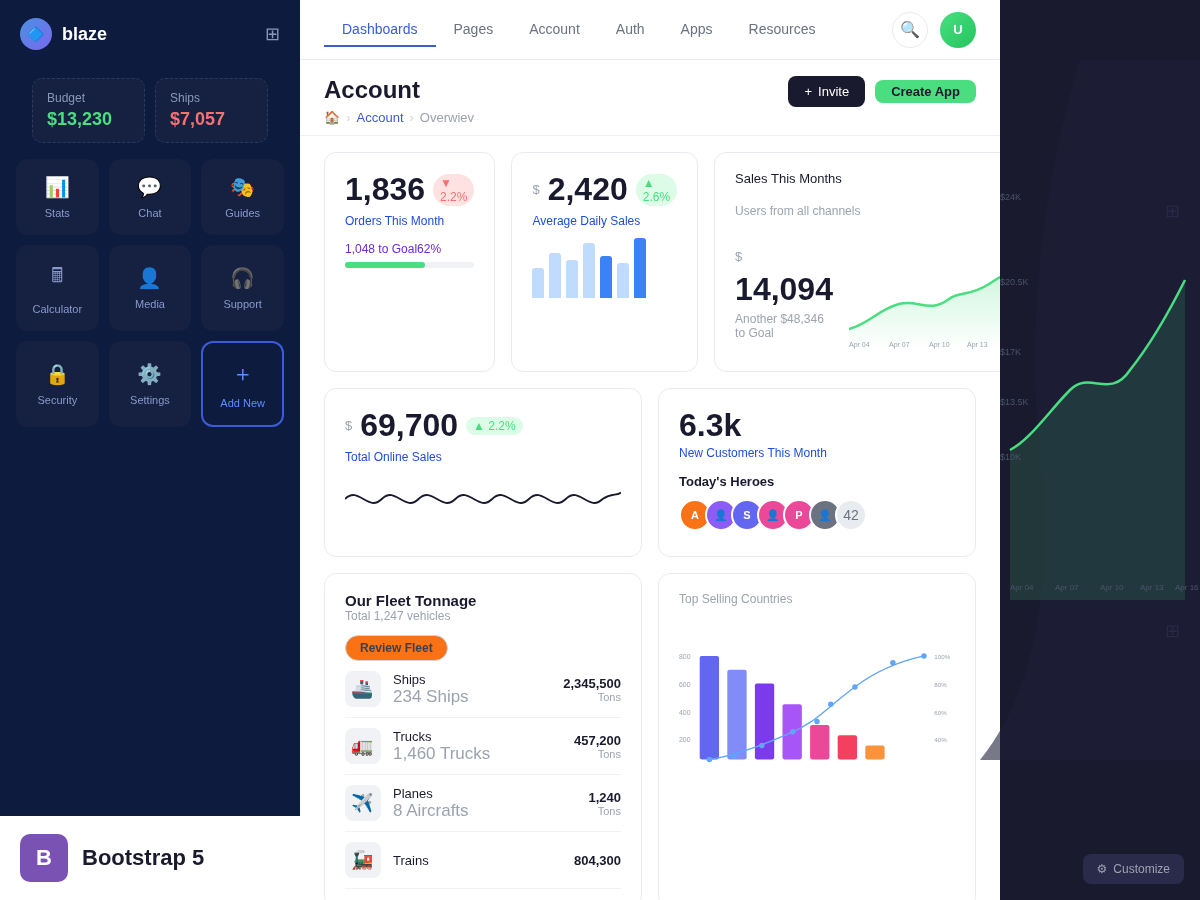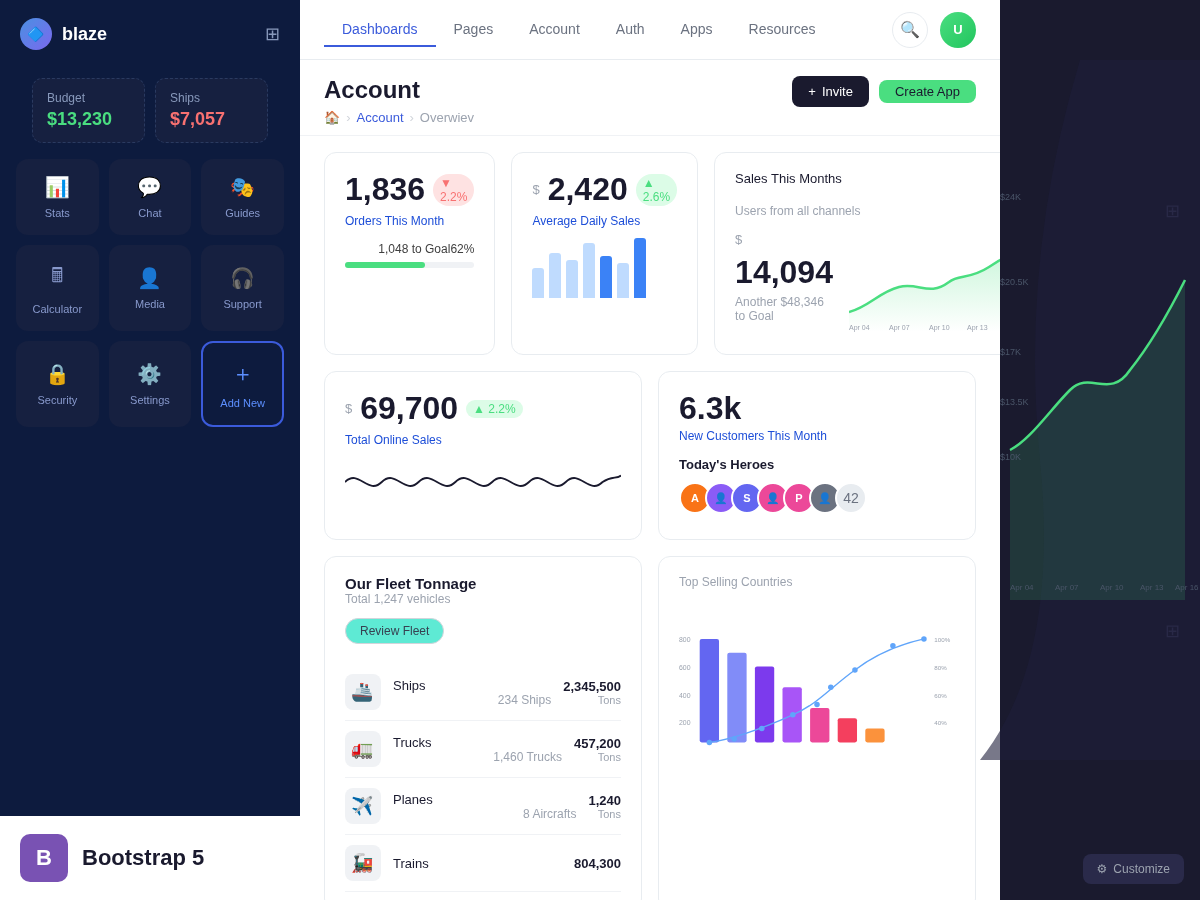--- a/index.html
+++ b/index.html
@@ -169,7 +169,7 @@
       border: none;
       border-radius: 8px;
       font-size: 13px;
-      font-weight: 400;
+      font-weight: 700;
       cursor: pointer;
     }
 

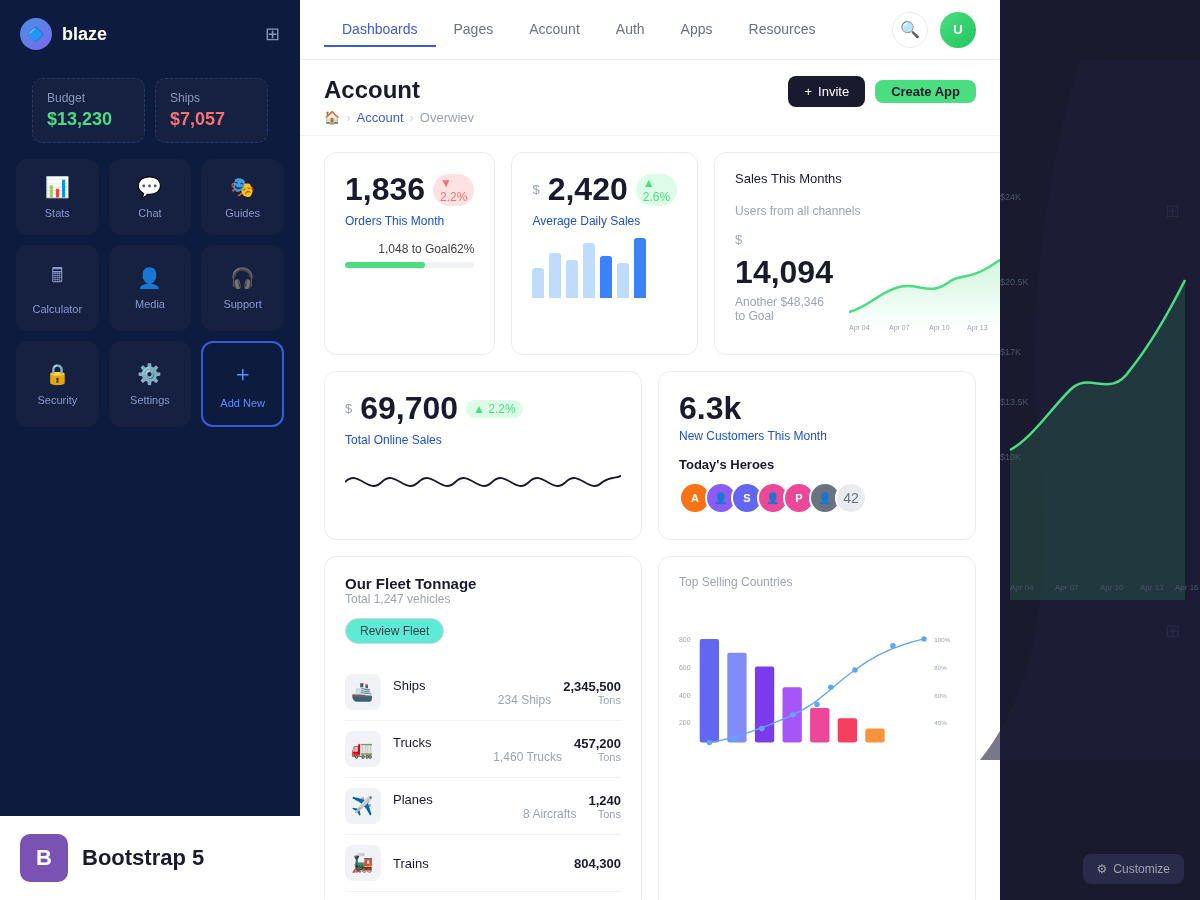--- a/index.html
+++ b/index.html
@@ -209,7 +209,7 @@
     }
     .mini-bar.active { background: #3b82f6; }
     .sales-card-title { font-size: 13px; font-weight: 400; color: #1a1a2e; margin-bottom: 18px; }
-    .sales-card-sub { font-size: 12px; color: #9ca3af; margin-bottom: 14px; }
+    .sales-card-sub { font-size: 12px; color: #9ca3af; margin-bottom: 31px; }
     .sales-big-number { font-size: 32px; font-weight: 700; color: #1a1a2e; }
     .sales-goal-text { font-size: 12px; color: #9ca3af; margin-top: 4px; }
 

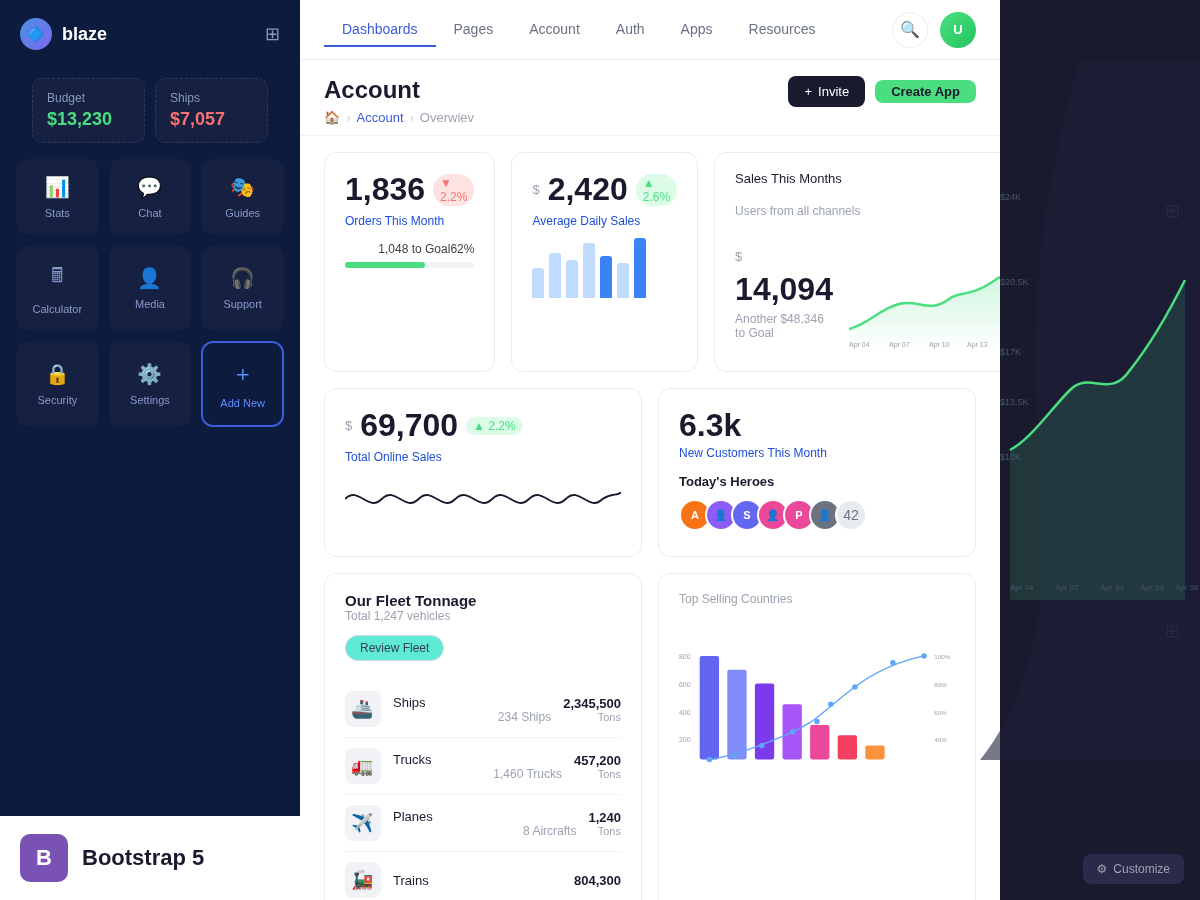--- a/index.html
+++ b/index.html
@@ -193,7 +193,7 @@
     .stat-badge-down { color: #f87171; font-size: 12px; background: #fee2e2; padding: 2px 7px; border-radius: 20px; }
     .stat-badge-up { color: #4ade80; font-size: 12px; background: #dcfce7; padding: 2px 7px; border-radius: 20px; }
     .progress-row { margin-top: 14px; }
-    .progress-label { display: flex; justify-content: flex-end; font-size: 12px; color: #404040; margin-bottom: 6px; }
+    .progress-label { display: flex; justify-content: flex-start; font-size: 12px; color: #6d28d9; margin-bottom: 6px; }
     .progress-bar { height: 6px; background: #f0f2f5; border-radius: 3px; }
     .progress-fill { height: 100%; background: #4ade80; border-radius: 3px; }
 

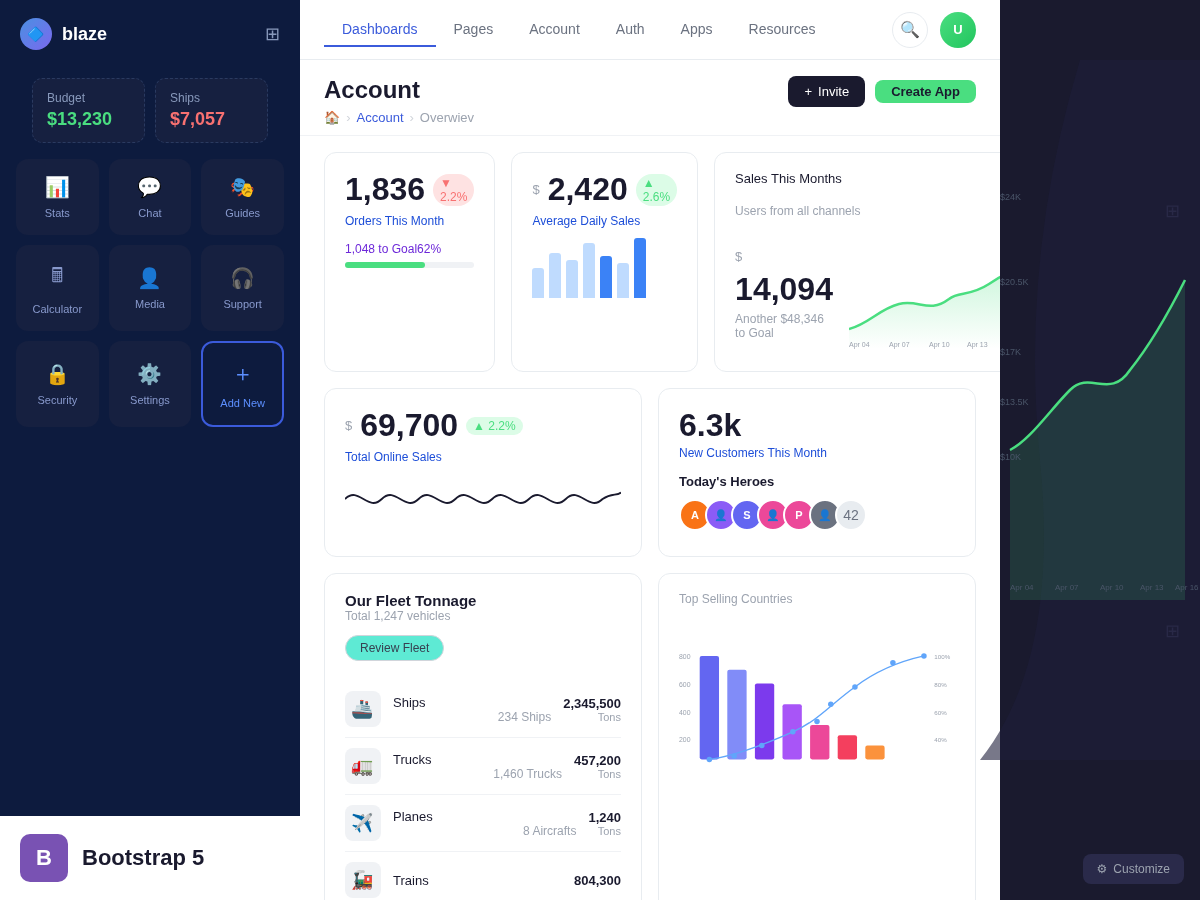--- a/index.html
+++ b/index.html
@@ -251,13 +251,14 @@
     .fleet-sub { font-size: 12px; color: #9ca3af; margin-bottom: 12px; }
     .btn-review {
       border: 1px solid #d1d5db;
-      background: #5eead4;
+      background: #f97316;
       border-radius: 20px;
       padding: 5px 14px;
       font-size: 12px;
       color: #374151;
       cursor: pointer;
-      margin-bottom: 20px;
+      margin-bottom: 0;
+      font-weight: bold;
     }
     .fleet-row {
       display: flex;

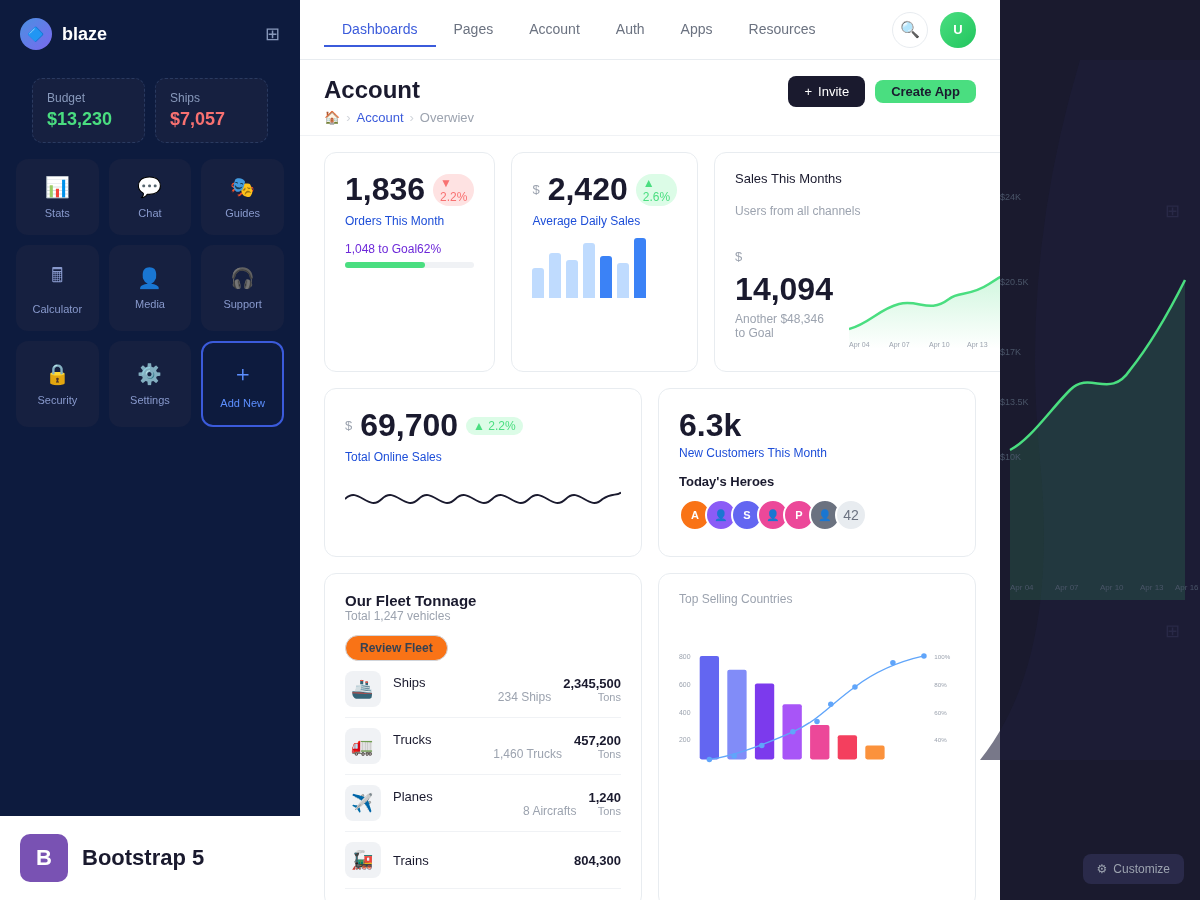--- a/index.html
+++ b/index.html
@@ -276,7 +276,7 @@
     }
     .fleet-info { flex: 1; }
     .fleet-name { font-size: 13px; font-weight: 400; color: #1a1a2e; }
-    .fleet-count { font-size: 12px; color: #9ca3af; text-align: right; }
+    .fleet-count { font-size: 17px; color: #9ca3af; }
     .fleet-value { text-align: right; }
     .fleet-amount { font-size: 13px; font-weight: 600; color: #1a1a2e; }
     .fleet-unit { font-size: 11px; color: #9ca3af; }

